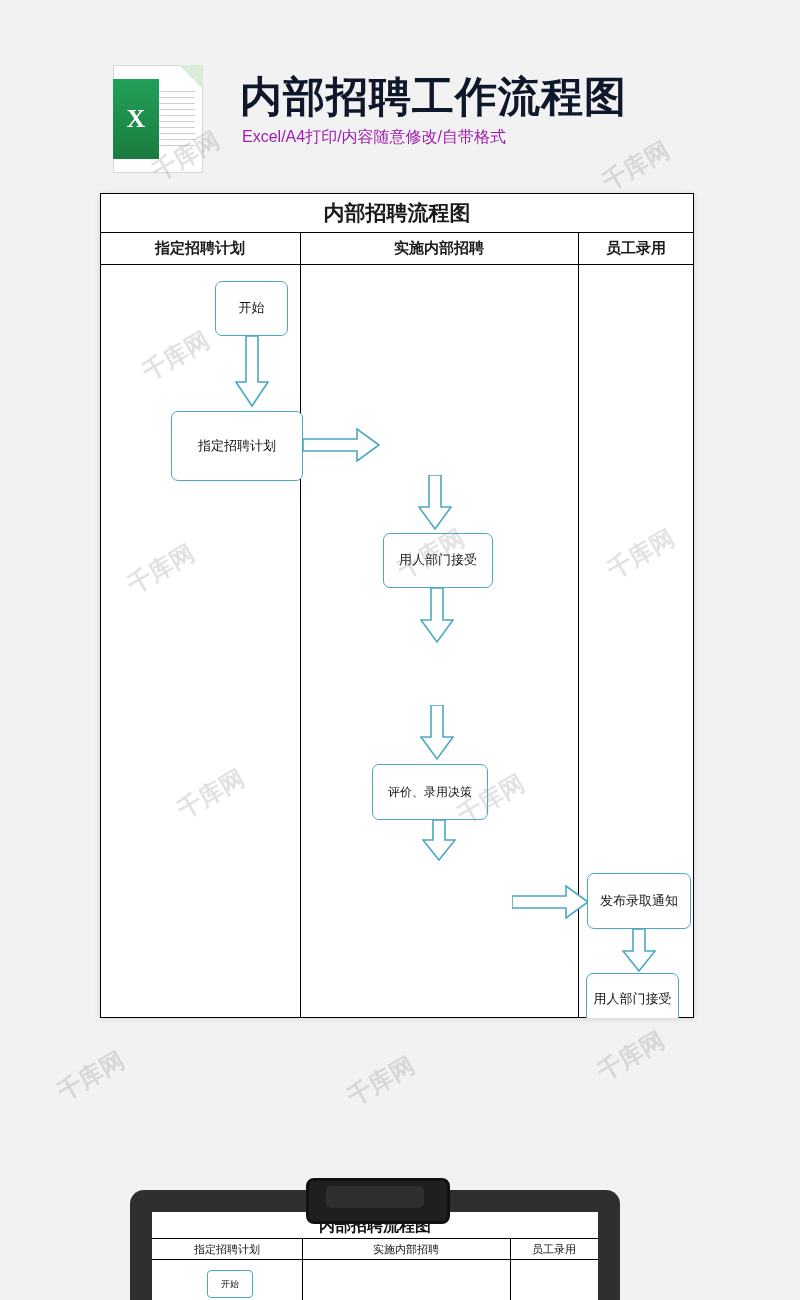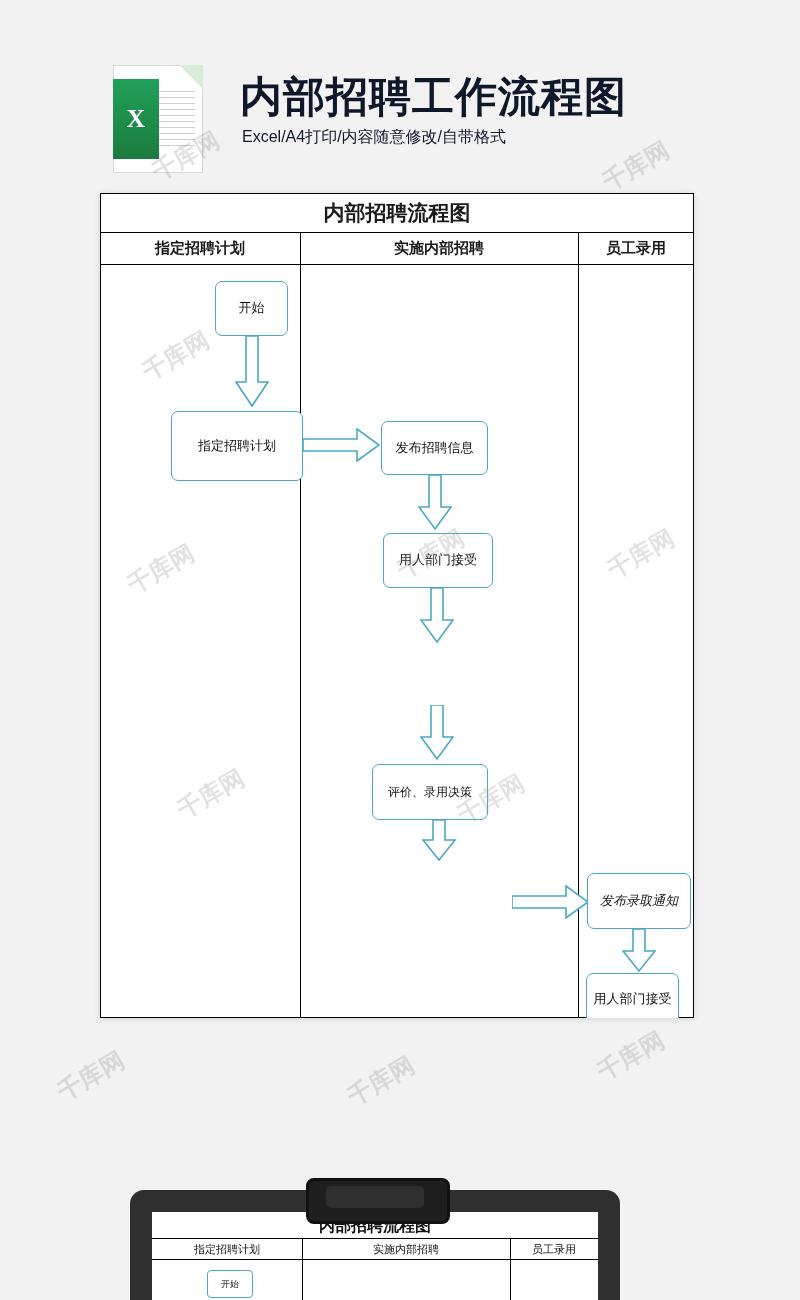--- a/index.html
+++ b/index.html
@@ -52,7 +52,7 @@
   }
   #title-sub{
     position:absolute;left:242px;top:72px;
-    font-size:16px;color:#0f172a;white-space:nowrap;
+    font-size:16px;color:#a21caf;white-space:nowrap;
   }
 
   

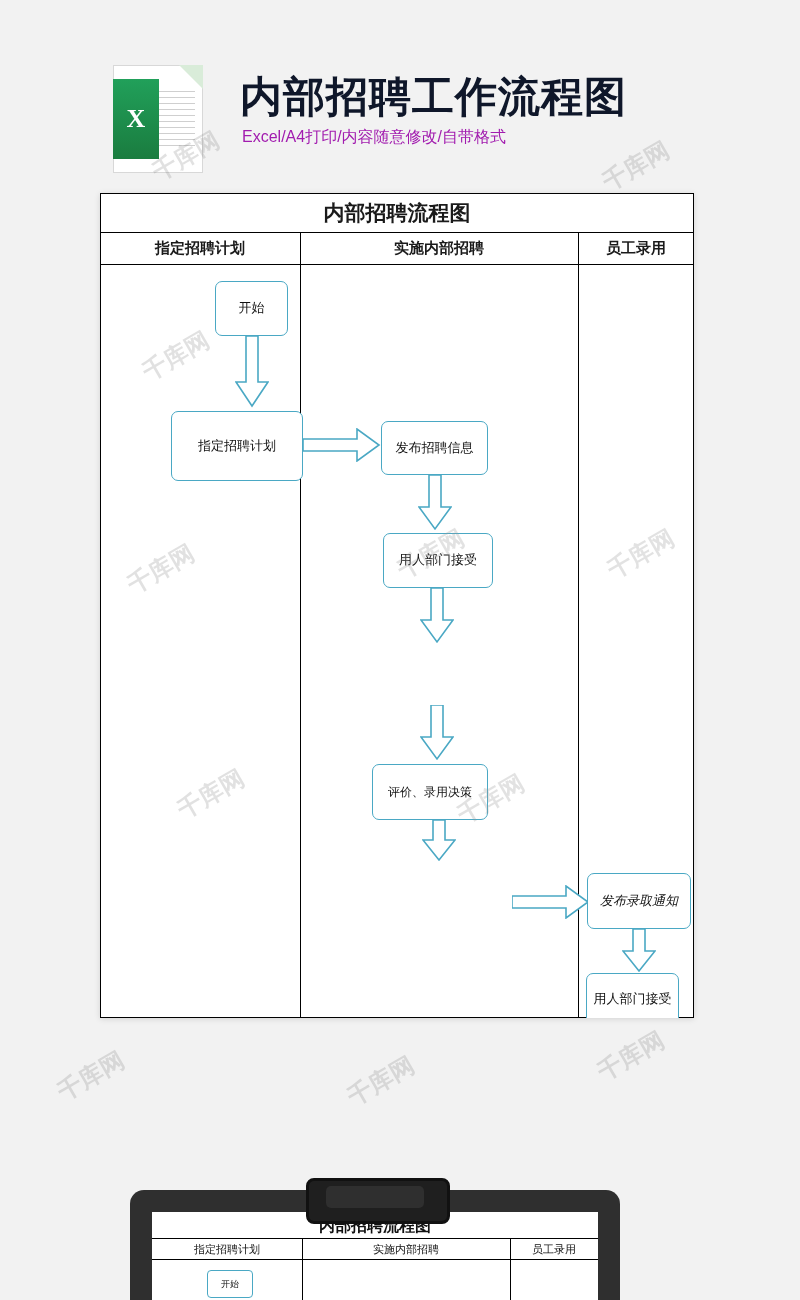--- a/index.html
+++ b/index.html
@@ -200,7 +200,6 @@
     </svg>
   </div>
 
-  <div class="node" style="left:281px;top:228px;width:107px;height:54px;">发布招聘信息</div>
 
   <div class="arrow-v" style="left:318px;top:282px;">
     <svg width="34" height="56" viewBox="0 0 34 56">

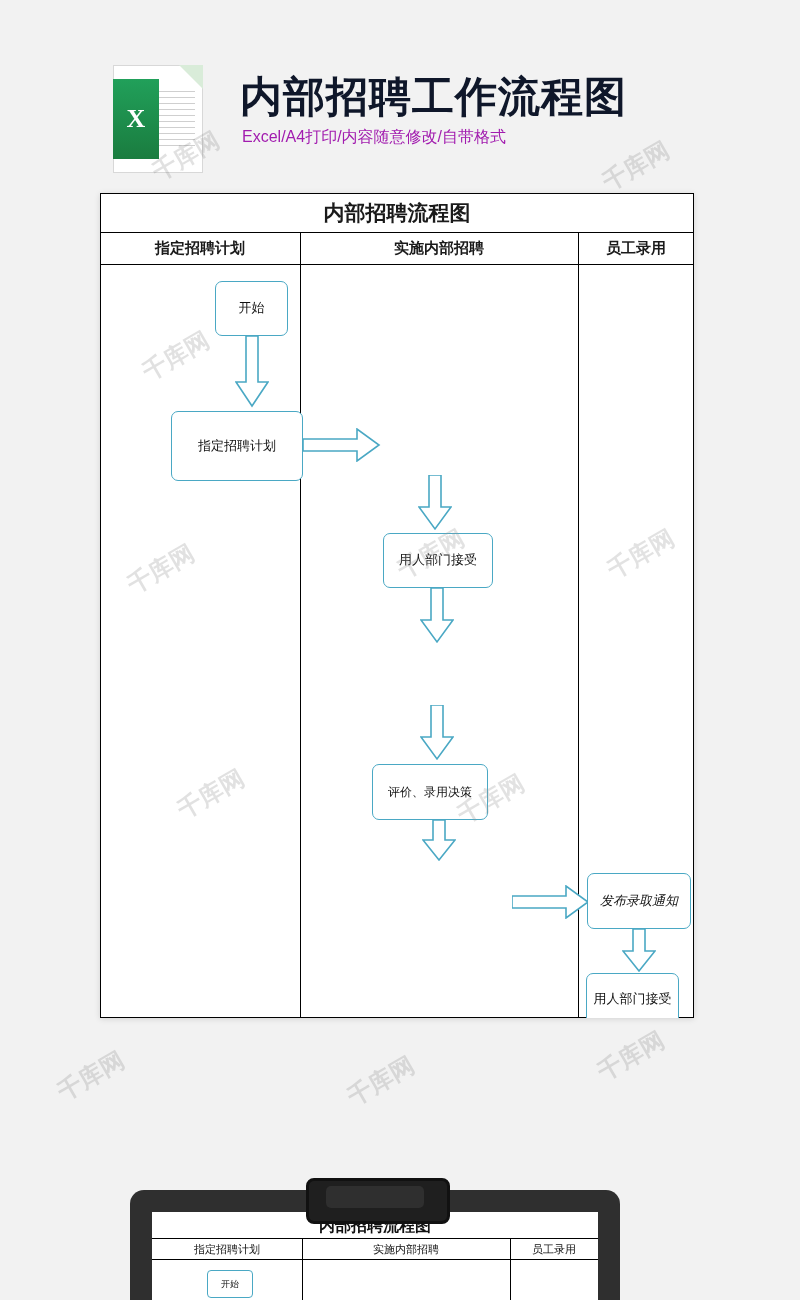--- a/index.html
+++ b/index.html
@@ -237,7 +237,7 @@
     </svg>
   </div>
 
-  <div class="node" style="left:487px;top:680px;width:104px;height:56px;font-style:italic;">发布录取通知</div>
+  <div class="node" style="left:487px;top:680px;width:104px;height:56px;">发布录取通知</div>
 
   <div class="arrow-v" style="left:522px;top:736px;">
     <svg width="34" height="44" viewBox="0 0 34 44">

